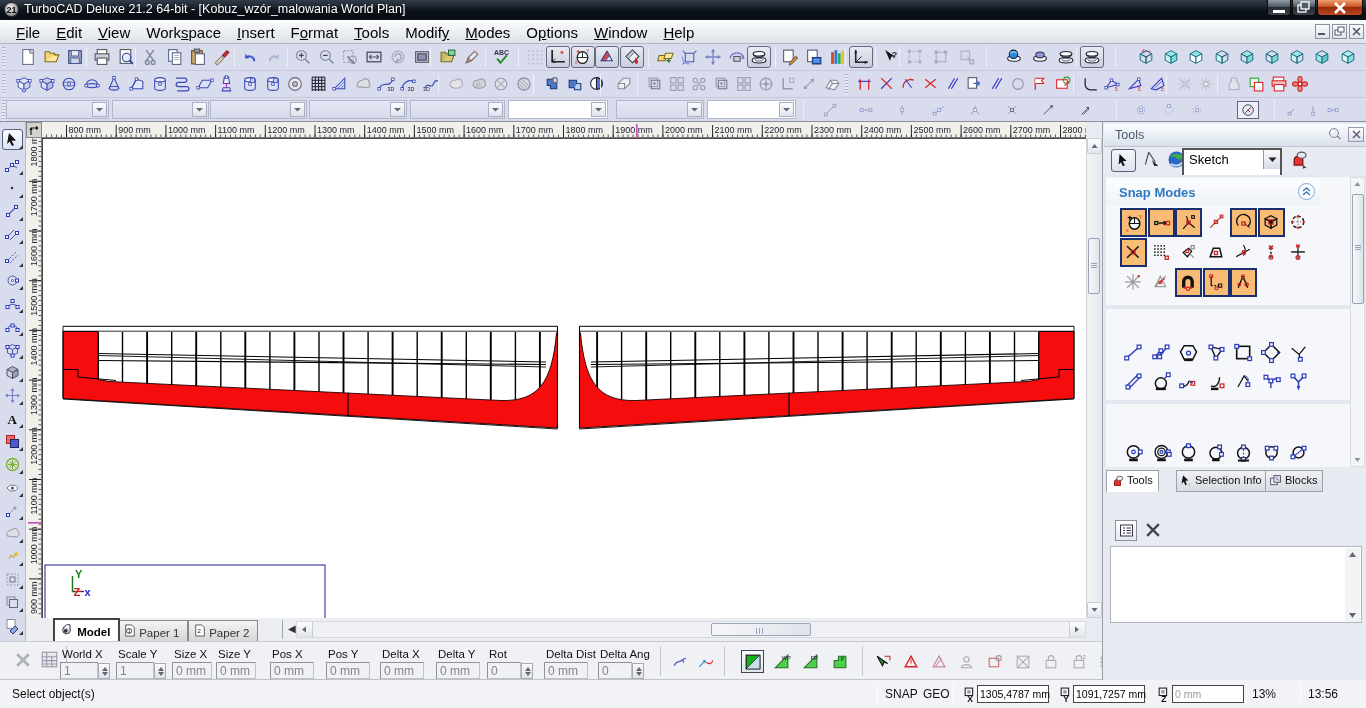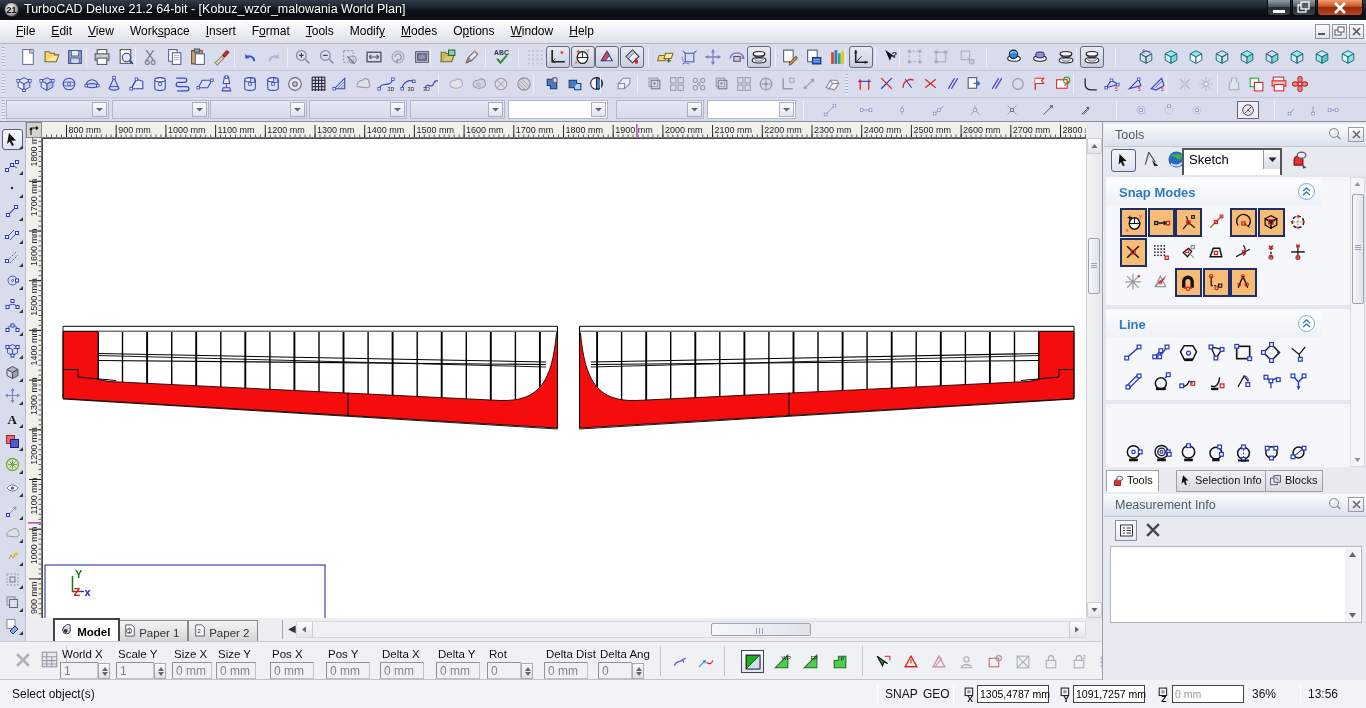--- a/index.html
+++ b/index.html
@@ -10,7 +10,7 @@
 .wbtn{width:24px;height:16px;border:1px solid #0a0a0a;border-top:none;background:linear-gradient(#939da7,#4d575f 45%,#232b35 50%,#39434b);position:relative;border-radius:0 0 4px 4px;margin-left:1px;display:flex;align-items:center;justify-content:center}
 .wbtn.close{width:46px;background:linear-gradient(#efa071,#c85020 45%,#962a0a 50%,#bc481e)}
 #menubar{position:absolute;left:0;top:20px;width:1366px;height:24px;background:linear-gradient(#fdfdfe,#e9ecf1 60%,#dee1e8);border-bottom:1px solid #b4b8c4}
-#menubar .mi{display:inline-block;padding:4px 8px 0 8px;font-size:12px;color:#000;height:24px}
+#menubar .mi{display:inline-block;padding:4px 8px 0 8px;font-size:15px;color:#000;height:24px}
 #mdibtns{position:absolute;right:2px;top:4px;display:flex}
 .mbtn{width:15px;height:15px;border:1px solid #8a909e;background:linear-gradient(#fafbfc,#dfe3ea);margin-left:2px;display:flex;align-items:center;justify-content:center}
 .tbrow{position:absolute;left:0;width:1366px;height:27px;background:#d8dcec;border-bottom:1px solid #c4c8d8}

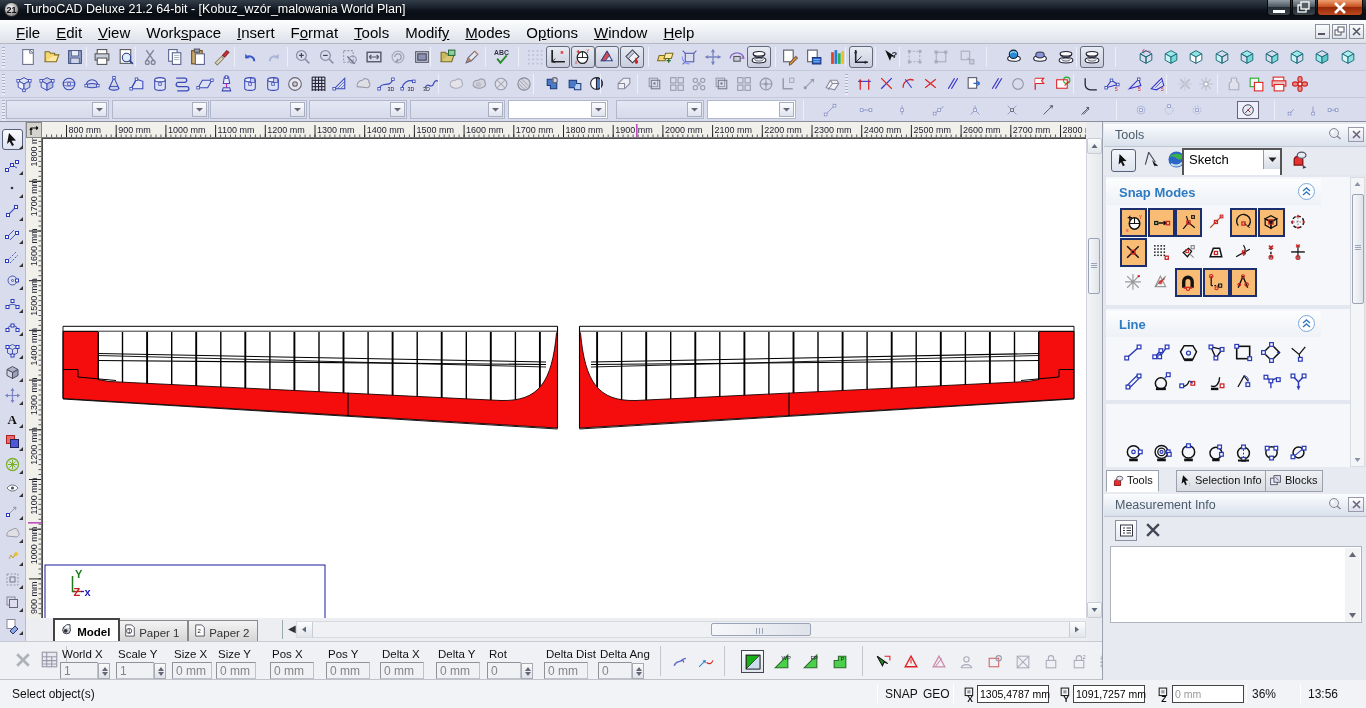--- a/index.html
+++ b/index.html
@@ -2084,11 +2084,6 @@
         <circle cx="5" cy="11" r="1.3" fill="none" stroke="#c22"></circle>
       </svg>
     </div>
-    <div class="sechead" style="top:189px">Line<div class="chev">
-        <svg width="9" height="9">
-          <path d="M1 4 4.5 1 8 4M1 8 4.5 5 8 8" stroke="#2e7bc2" fill="none" stroke-width="1.4"></path>
-        </svg>
-      </div></div>
     <div class="pic" style="left:17px;top:216px">
       <svg width="21" height="21" viewBox="0 0 17 17">
         <path d="M3 13 13 4" stroke="#2a3ab8" stroke-width="1.2"></path>

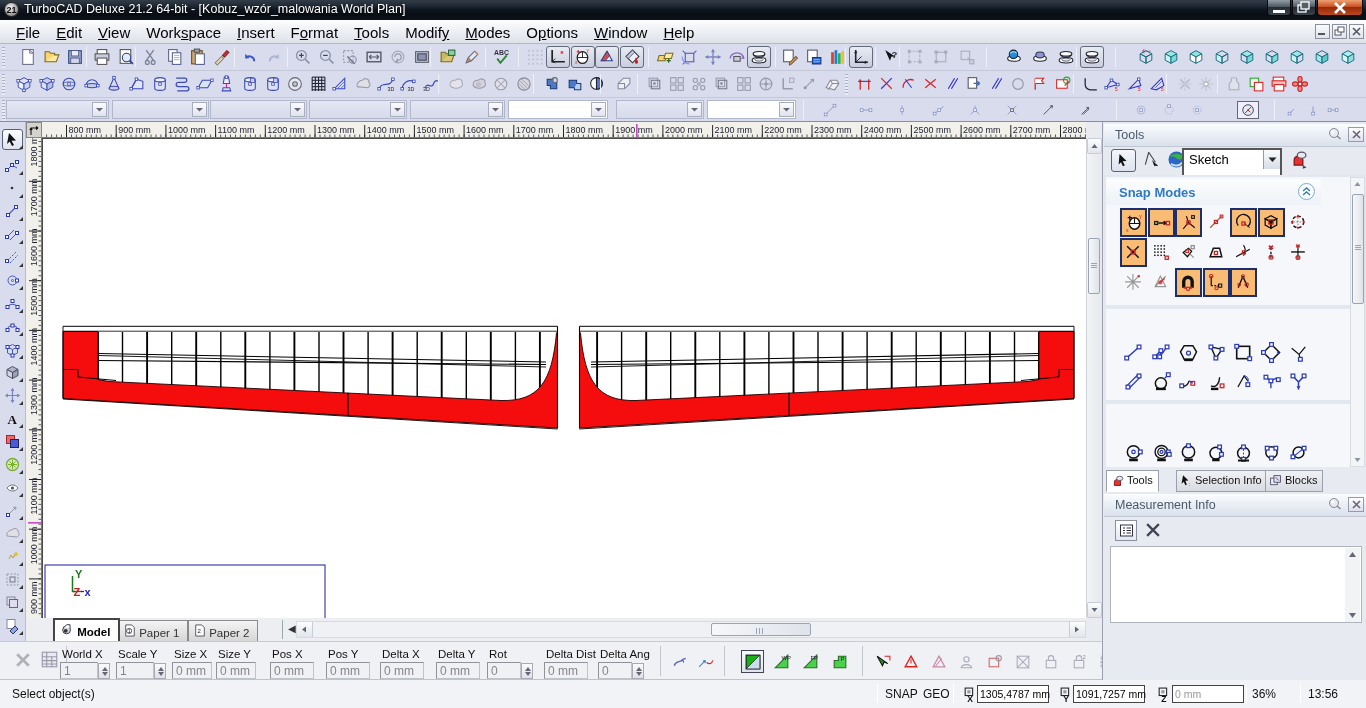--- a/index.html
+++ b/index.html
@@ -2272,15 +2272,6 @@
         <rect x="6" y="2" width="8" height="8" fill="#dde" stroke="#445"></rect>
         <path d="M8 4l4 4" stroke="#445"></path>
       </svg>Blocks</div>
-    <div class="dockhead" style="top:372px">Measurement Info<div class="hp"><svg width="16" height="16" viewBox="0 0 16 16">
-          <circle cx="7" cy="7" r="4.5" fill="#e8eaf0" stroke="#889"></circle>
-          <path d="M10 10l3.5 3" stroke="#889" stroke-width="1.6"></path>
-          <circle cx="5.8" cy="5.8" r="1.6" fill="#fff"></circle>
-        </svg></div><div class="hx">
-        <svg width="9" height="9">
-          <path d="M1 1l7 7M8 1 1 8" stroke="#667" stroke-width="1.6"></path>
-        </svg>
-      </div></div>
     <div style="position:absolute;left:12px;top:398px;width:22px;height:21px;border:1px solid #8a90a0;background:linear-gradient(#fff,#e4e8f0);display:flex;align-items:center;justify-content:center">
       <svg width="15" height="15" viewBox="0 0 15 15">
         <rect x="1.5" y="2" width="12" height="11" fill="#fff" stroke="#334"></rect>

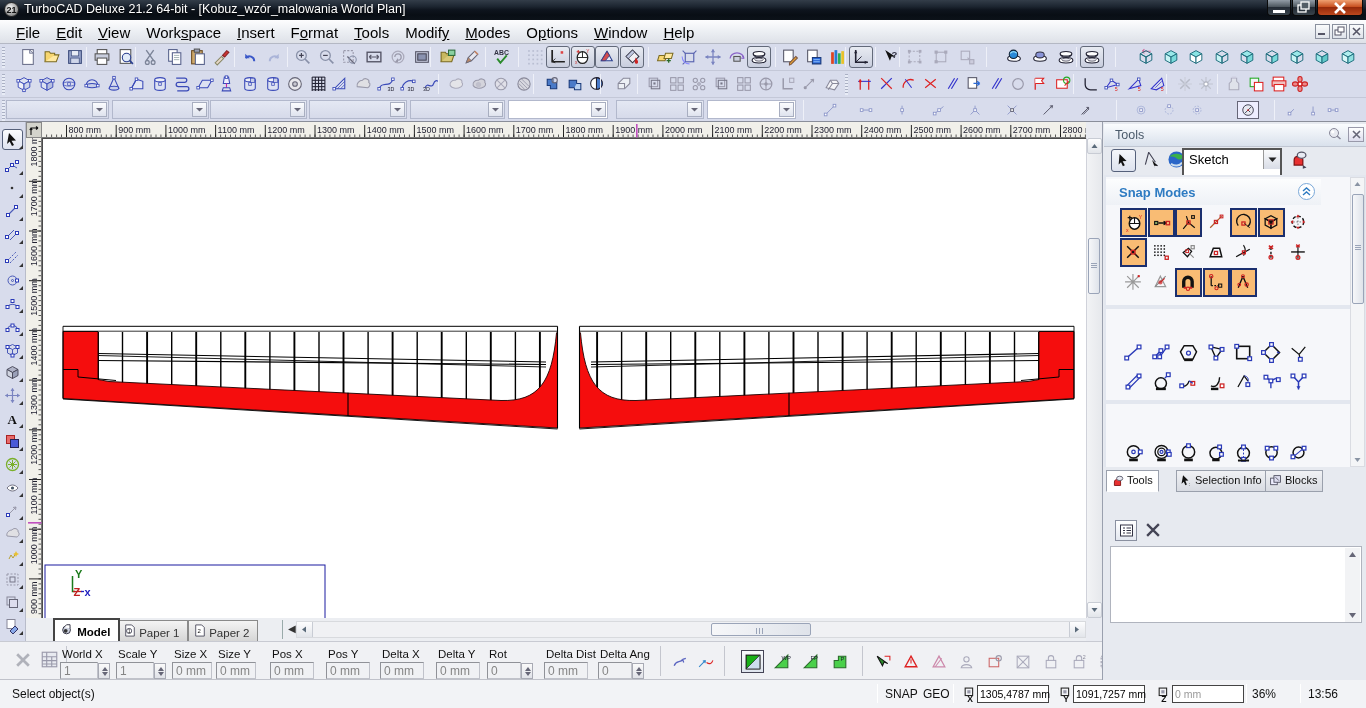--- a/index.html
+++ b/index.html
@@ -1877,7 +1877,7 @@
     </svg>
     <div class="stabox" style="left:1172px;width:72px;text-align:left;color:#999">0 mm</div>
     <div class="sbar-sep" style="left:1246px"></div>
-    <div class="statxt" style="left:1252px;top:7px">36%</div>
+    <div class="statxt" style="left:1252px;top:7px">13%</div>
     <div class="sbar-sep" style="left:1300px"></div>
     <div class="statxt" style="left:1308px;top:7px">13:56</div>
   </div>

